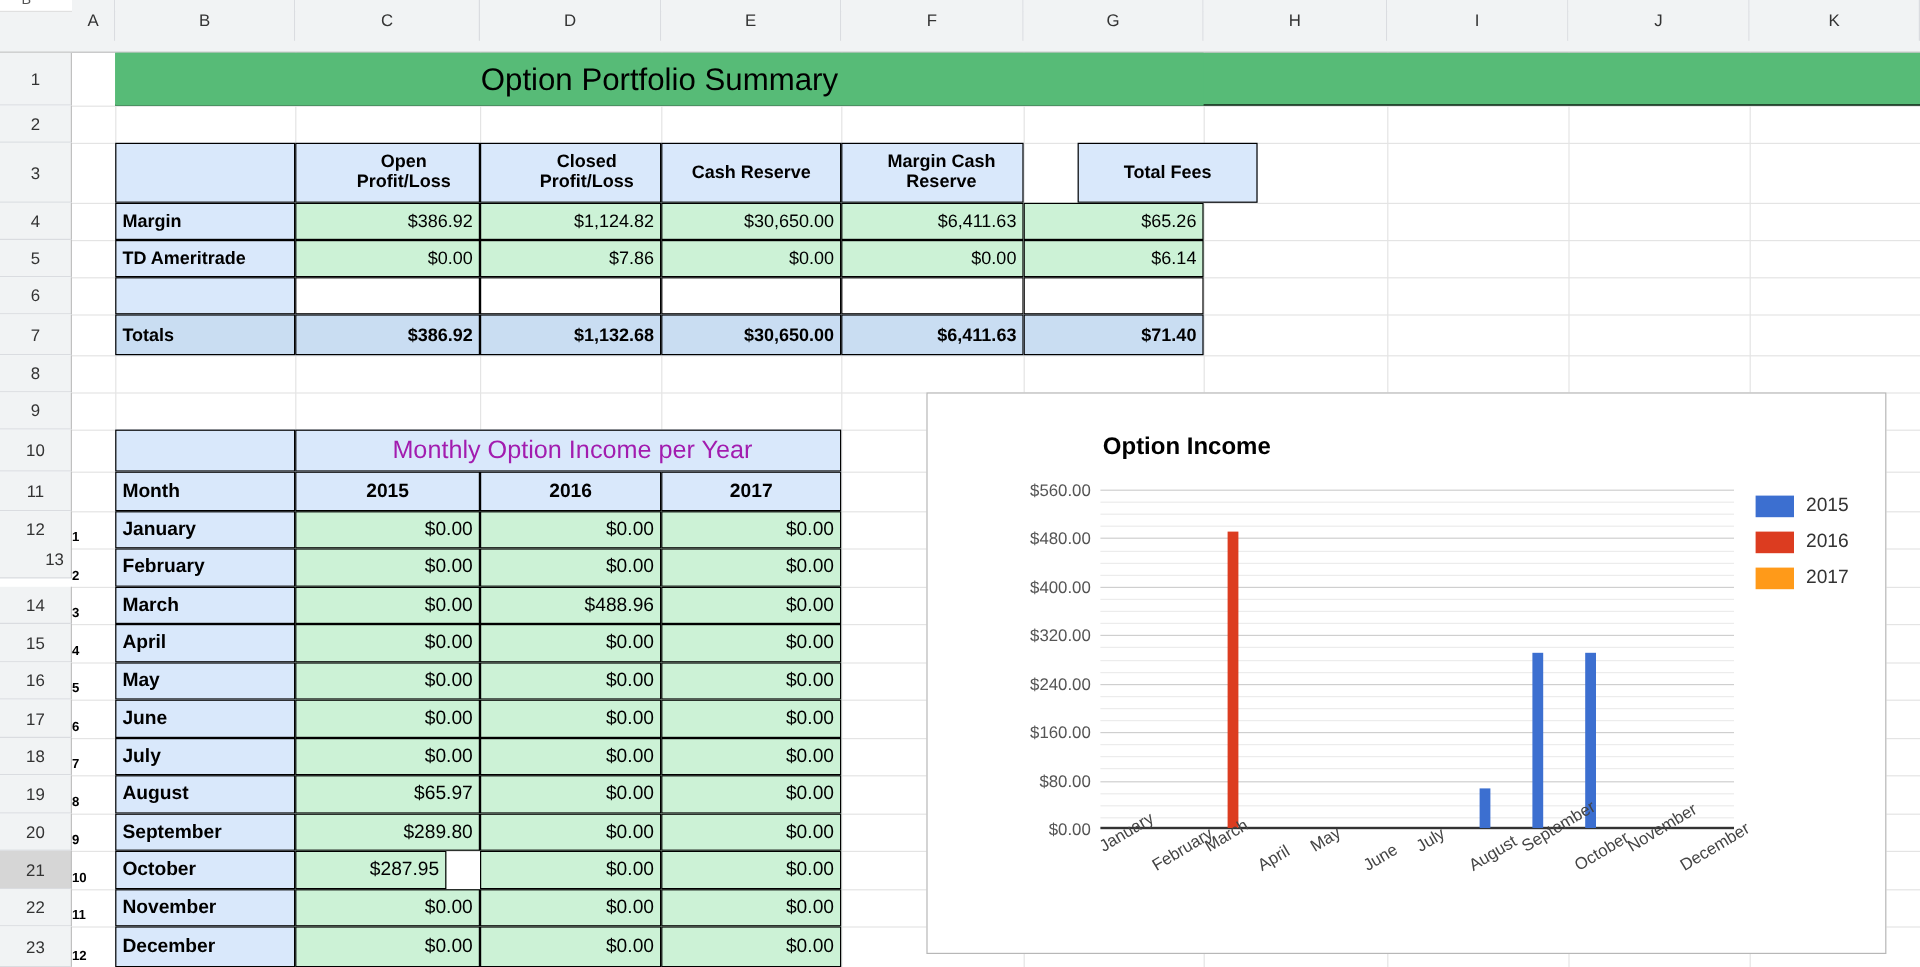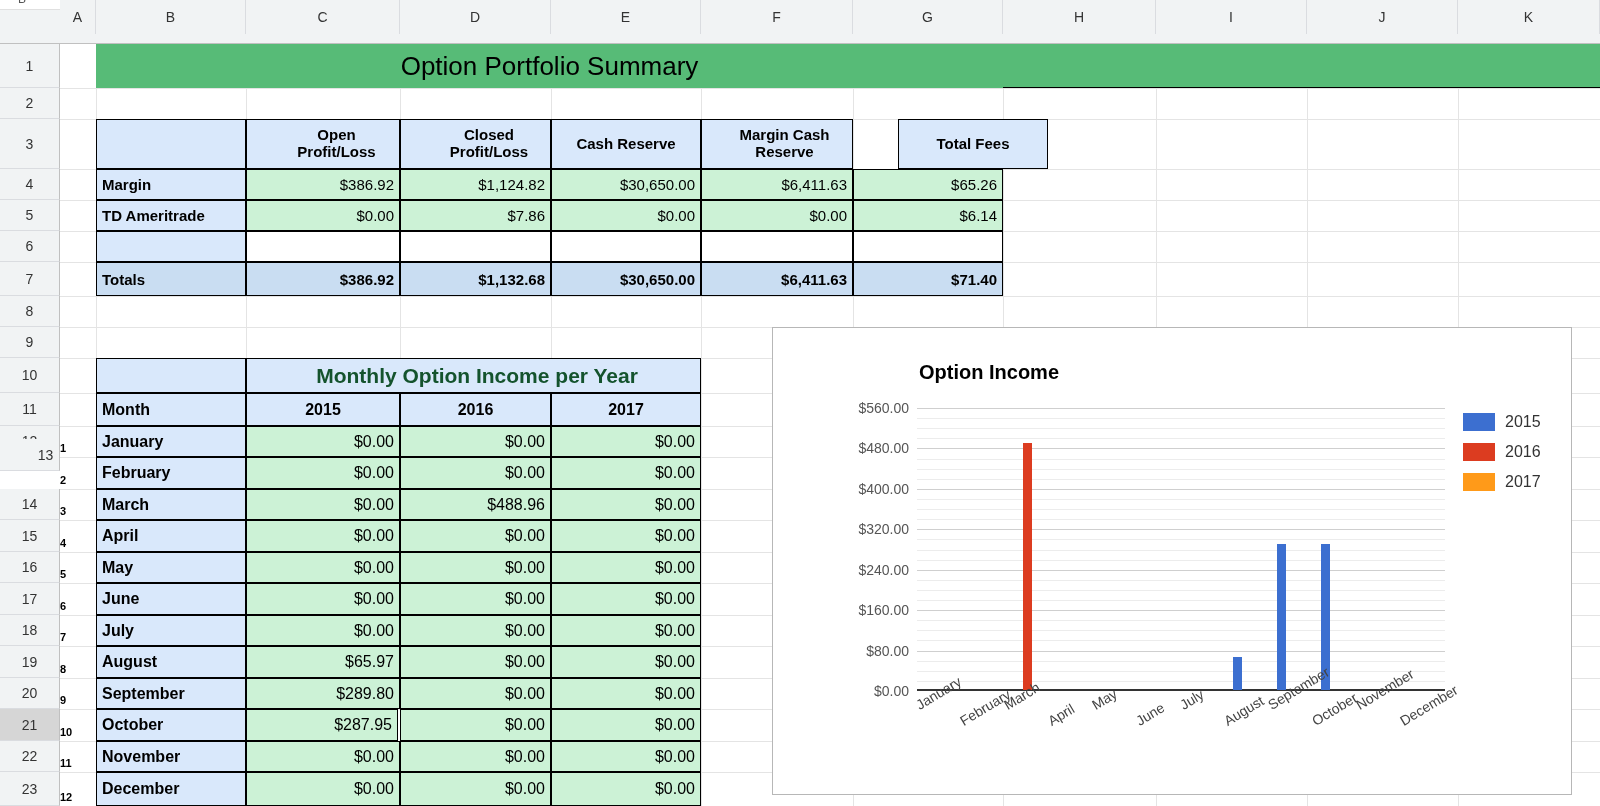--- a/index.html
+++ b/index.html
@@ -55,7 +55,7 @@
   .bd-b { border-bottom:1px solid #000; }
 
   .title-cell { font-size:26px; font-weight:400; color:#000; }
-  .subtitle-cell { font-size:21px; font-weight:bold; color:#14532d;padding-left:12px; }
+  .subtitle-cell { font-size:21px; font-weight:normal; color:#a21caf;padding-left:12px; }
 
   .idx { position:absolute; width:34px; font-size:11px; font-weight:bold; color:#000;
          display:flex; align-items:flex-end; justify-content:flex-start; padding-bottom:3px; }

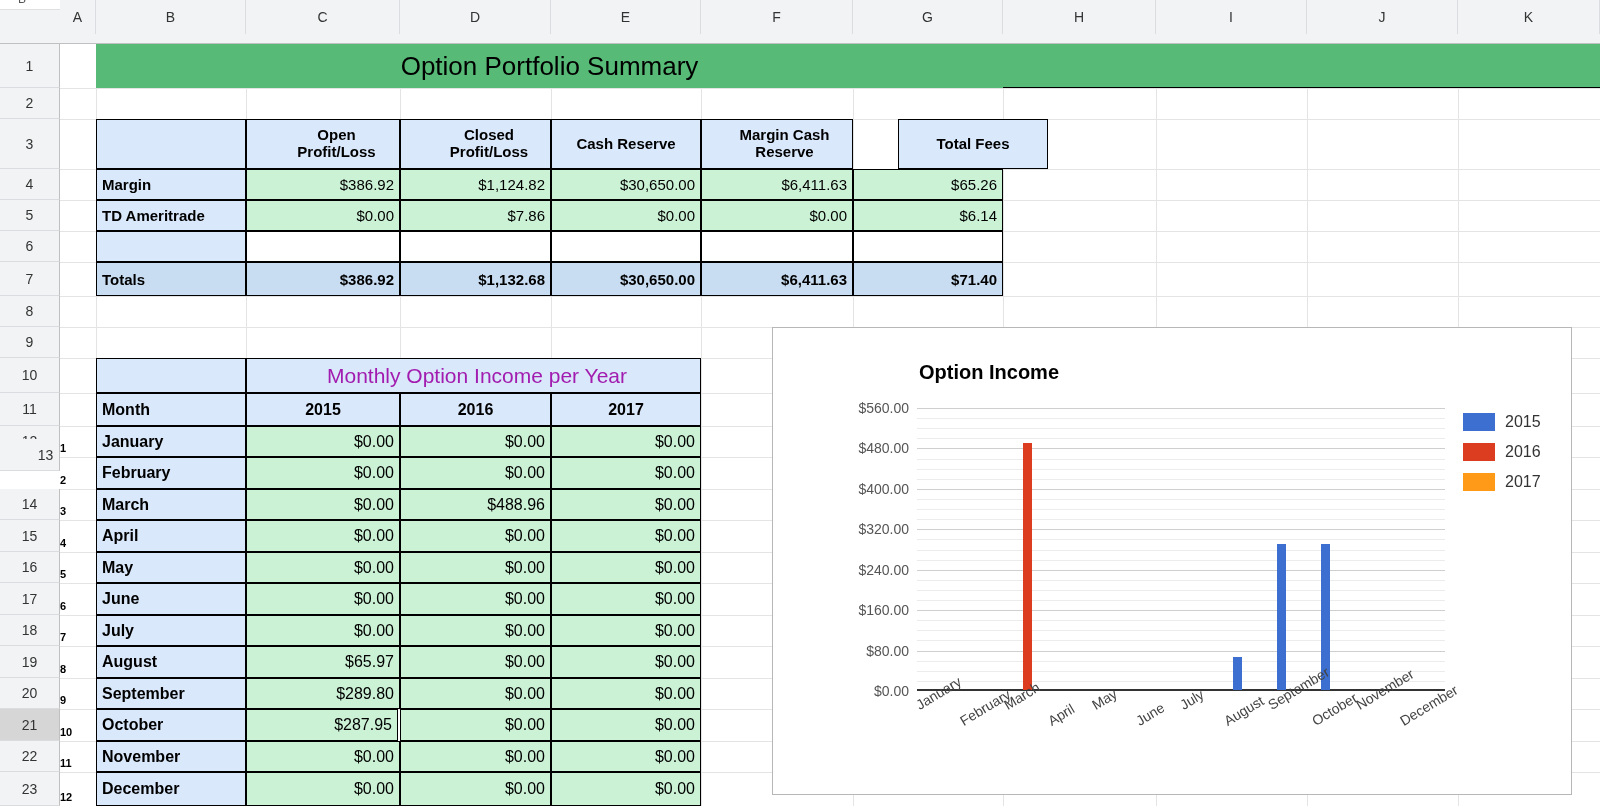--- a/index.html
+++ b/index.html
@@ -116,7 +116,7 @@
       <div class="rowhead" style="top: 358px; height: 35px; line-height: 35px;">10</div>
       <div class="rowhead" style="top: 393px; height: 33px; line-height: 33px;">11</div>
       <div class="rowhead" style="top: 426px; height: 31px; line-height: 31px;">12</div>
-      <div class="rowhead" style="top: 439px; height: 32px; line-height: 32px; padding-left: 32px;">13</div>
+      <div class="rowhead" style="top: 450px; height: 32px; line-height: 32px; padding-left: 32px;">13</div>
       <div class="rowhead" style="top: 489px; height: 31px; line-height: 31px;">14</div>
       <div class="rowhead" style="top: 520px; height: 32px; line-height: 32px;">15</div>
       <div class="rowhead" style="top: 552px; height: 31px; line-height: 31px;">16</div>

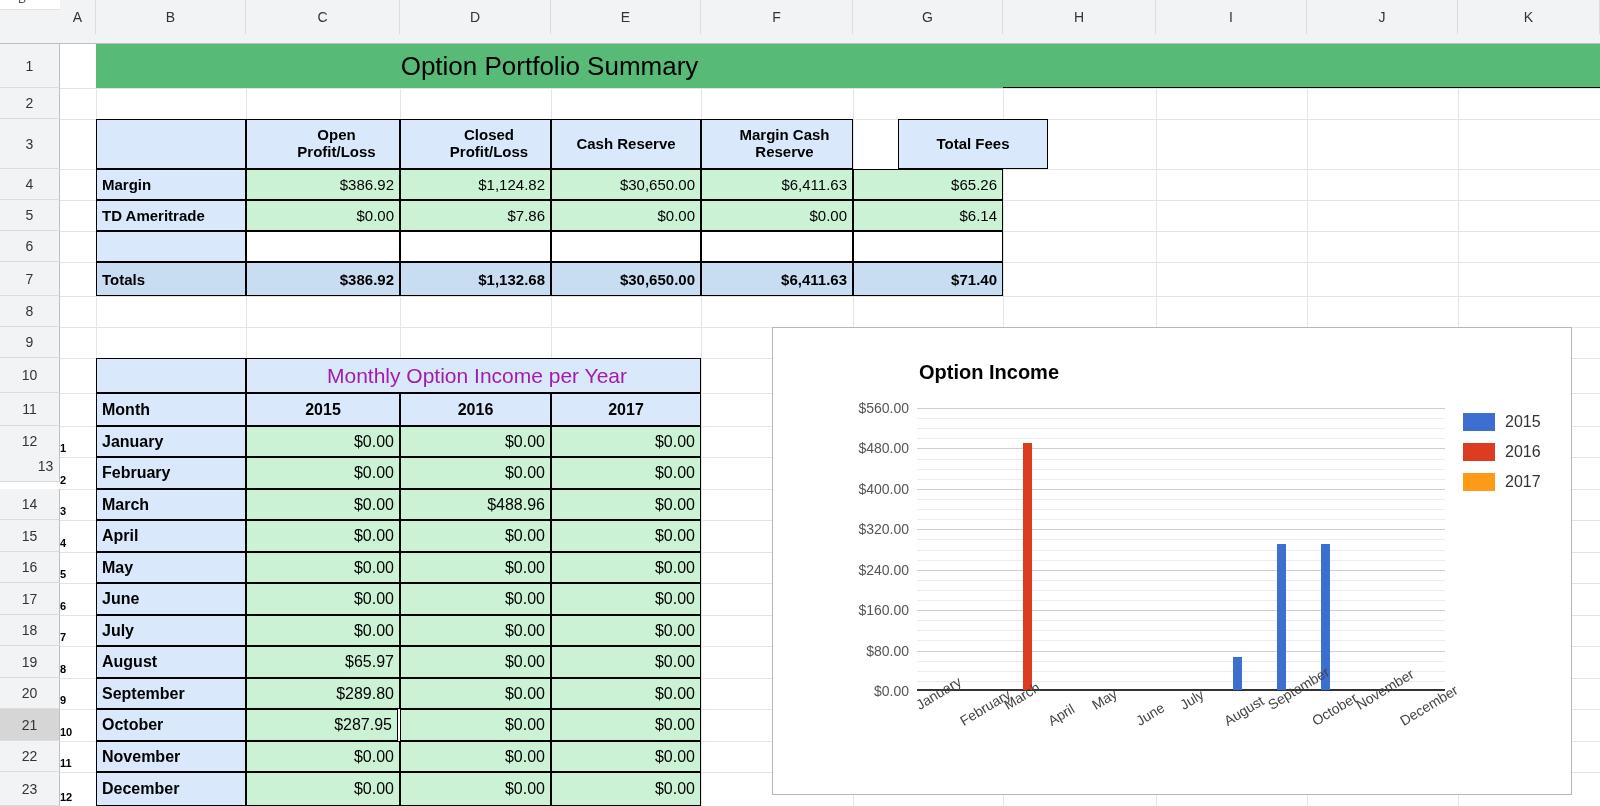--- a/index.html
+++ b/index.html
@@ -246,7 +246,7 @@
       <div class="cell bg-mint bd r" style="left: 551px; top: 678px; width: 150px; height: 31px; font-size: 16px;">$0.00</div>
       <div class="idx" style="left: 60px; top: 709px; height: 32px;">10</div>
       <div class="cell bg-blue bd b" style="left: 96px; top: 709px; width: 150px; height: 32px; font-size: 16px;">October</div>
-      <div class="cell bg-mint bd r" style="left: 246px; top: 709px; width: 152px; height: 32px; font-size: 16px;">$287.95</div>
+      <div class="cell bg-mint bd r" style="left: 246px; top: 709px; width: 126px; height: 32px; font-size: 16px;">$287.95</div>
       <div class="cell bg-mint bd r" style="left: 400px; top: 709px; width: 151px; height: 32px; font-size: 16px;">$0.00</div>
       <div class="cell bg-mint bd r" style="left: 551px; top: 709px; width: 150px; height: 32px; font-size: 16px;">$0.00</div>
       <div class="idx" style="left: 60px; top: 741px; height: 31px;">11</div>

